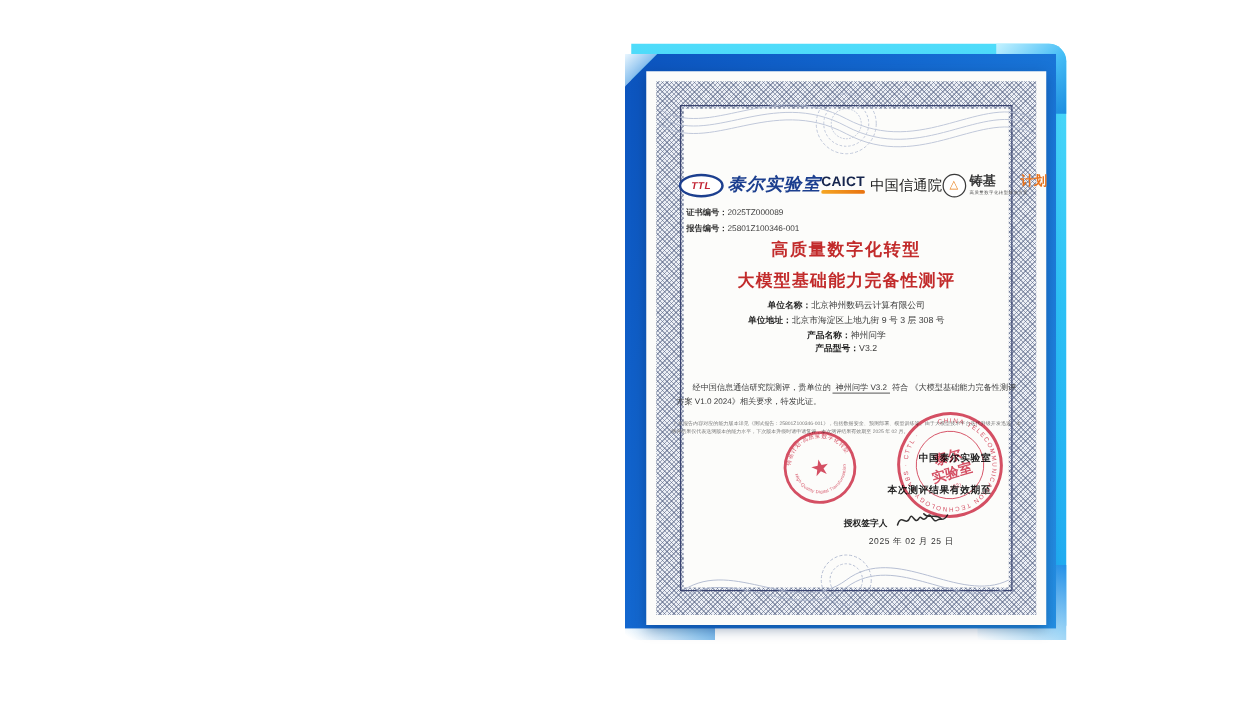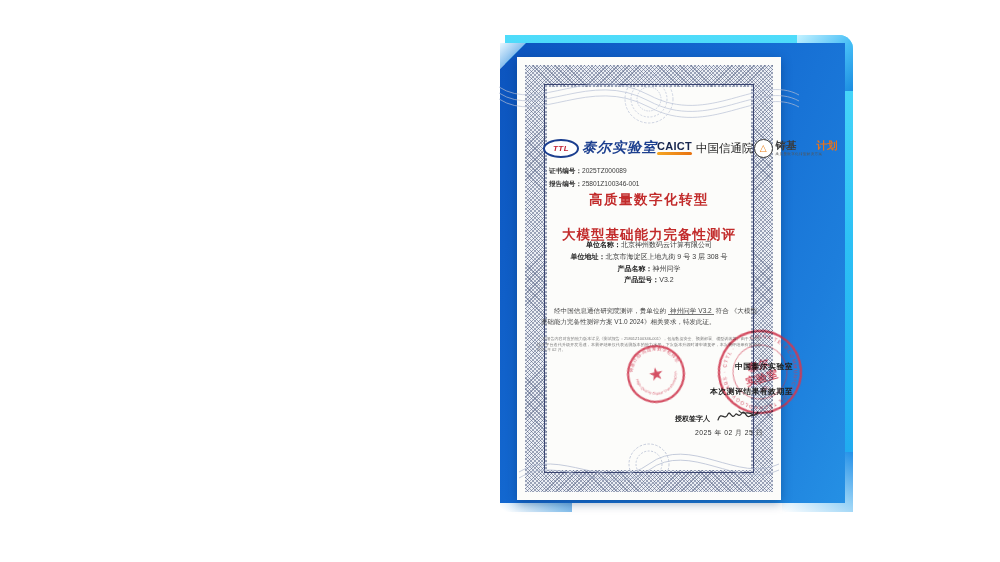--- a/index.html
+++ b/index.html
@@ -26,7 +26,7 @@
       clip-path:polygon(26px 0,100% 0,100% 100%,0 100%,0 26px);}
 
   
-  .paper{position:absolute;left:20px;top:27px;width:264px;height:443px;z-index:5;
+  .paper{position:absolute;left:20px;top:27px;width:320px;height:443px;z-index:5;
       background:#fcfcfa;box-shadow:0 3px 10px rgba(5,40,90,.4);}
   .band{position:absolute;inset:8px;
       background:

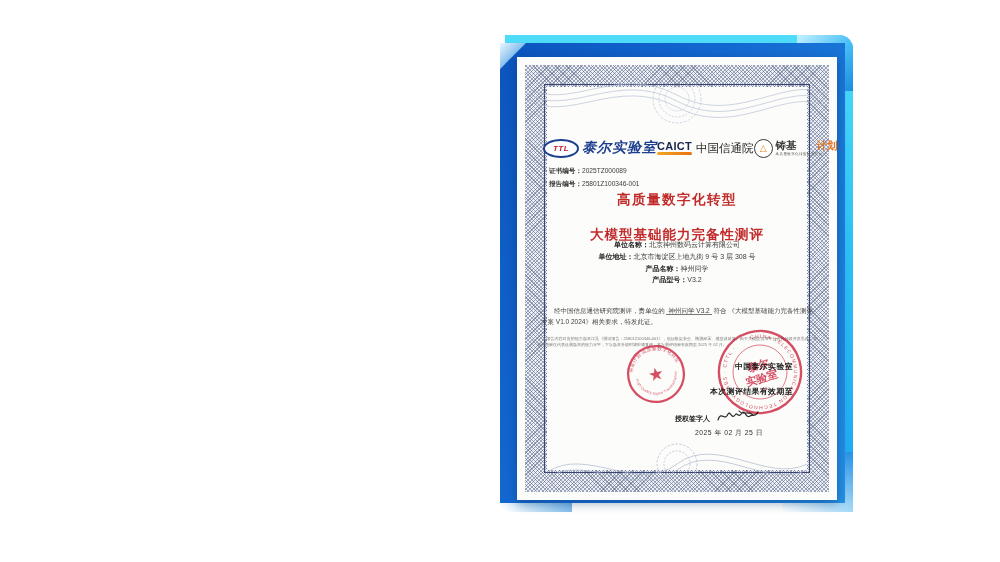--- a/index.html
+++ b/index.html
@@ -71,7 +71,7 @@
   
   .titles{position:absolute;top:134px;left:0;right:0;text-align:center;color:#c22b2b;}
   .title-l1{font-size:13.5px;font-weight:800;letter-spacing:1.5px;}
-  .title-l2{font-size:13.5px;font-weight:800;letter-spacing:1px;margin-top:17px;}
+  .title-l2{font-size:13.5px;font-weight:800;letter-spacing:1px;margin-top:7px;}
 
   
   .fields{position:absolute;top:182px;left:0;right:0;text-align:center;line-height:11.8px;font-size:7px;}

